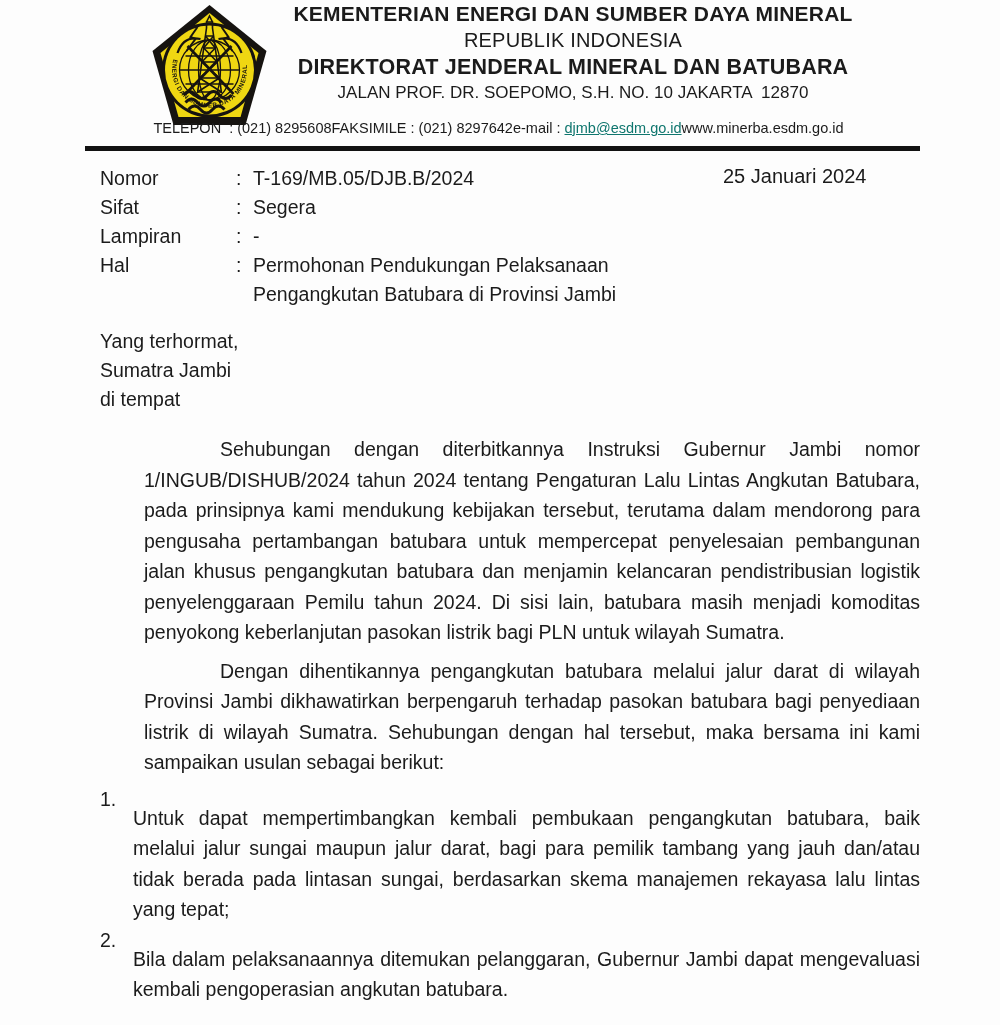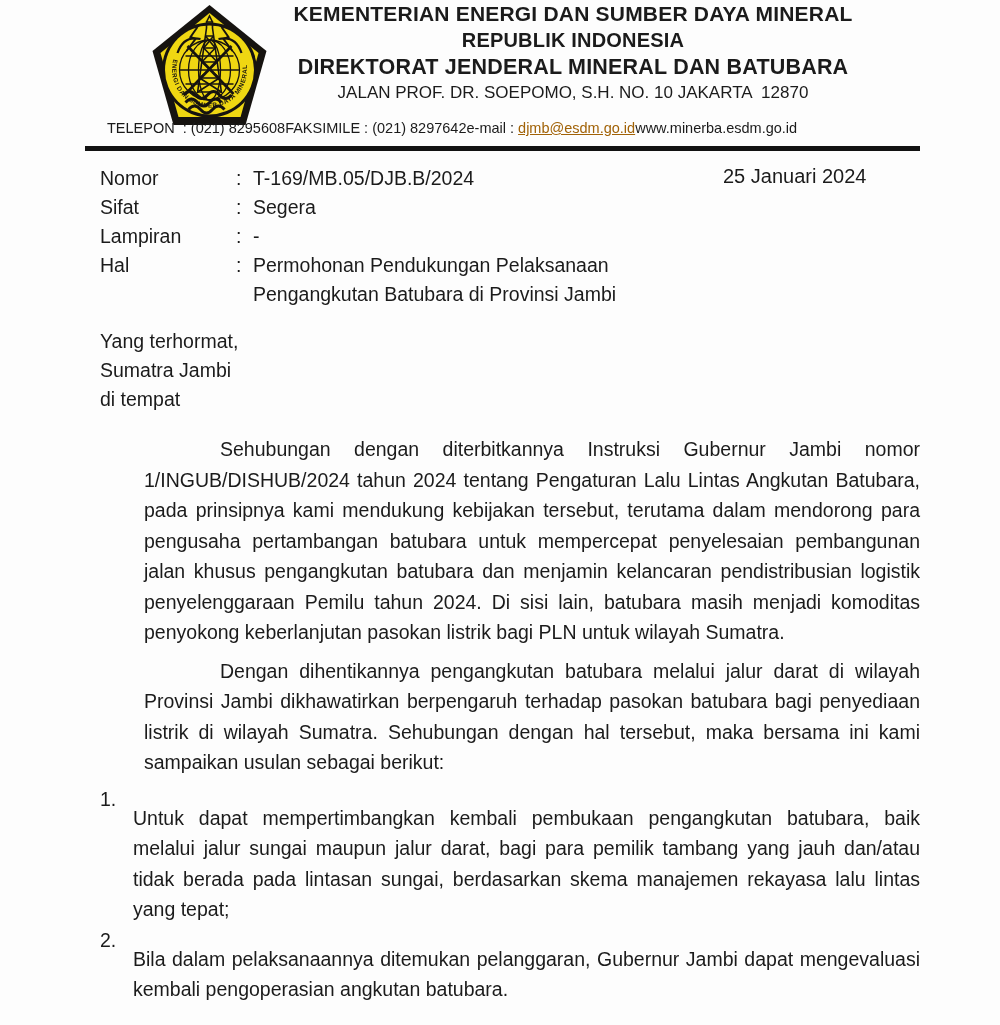--- a/index.html
+++ b/index.html
@@ -16,7 +16,7 @@
   .logo-wrap svg { width:100%; height:100%; display:block; }
   .lh-text { position:absolute; left:276px; width:594px; top:0; text-align:center; }
   .lh-ministry    { font-size:21px;  font-weight:bold; line-height:27px; letter-spacing:.2px; }
-  .lh-republic    { font-size:20px;  font-weight:bold; line-height:26px; letter-spacing:.2px; }
+  .lh-republic    { font-size:20px;  font-weight:normal; line-height:26px; letter-spacing:.2px; }
   .lh-directorate { font-size:21.5px;font-weight:bold; line-height:28px; letter-spacing:.2px; }
   .lh-address     { font-size:17px;  font-weight:normal; line-height:24px; white-space:pre; }
   .lh-contact {

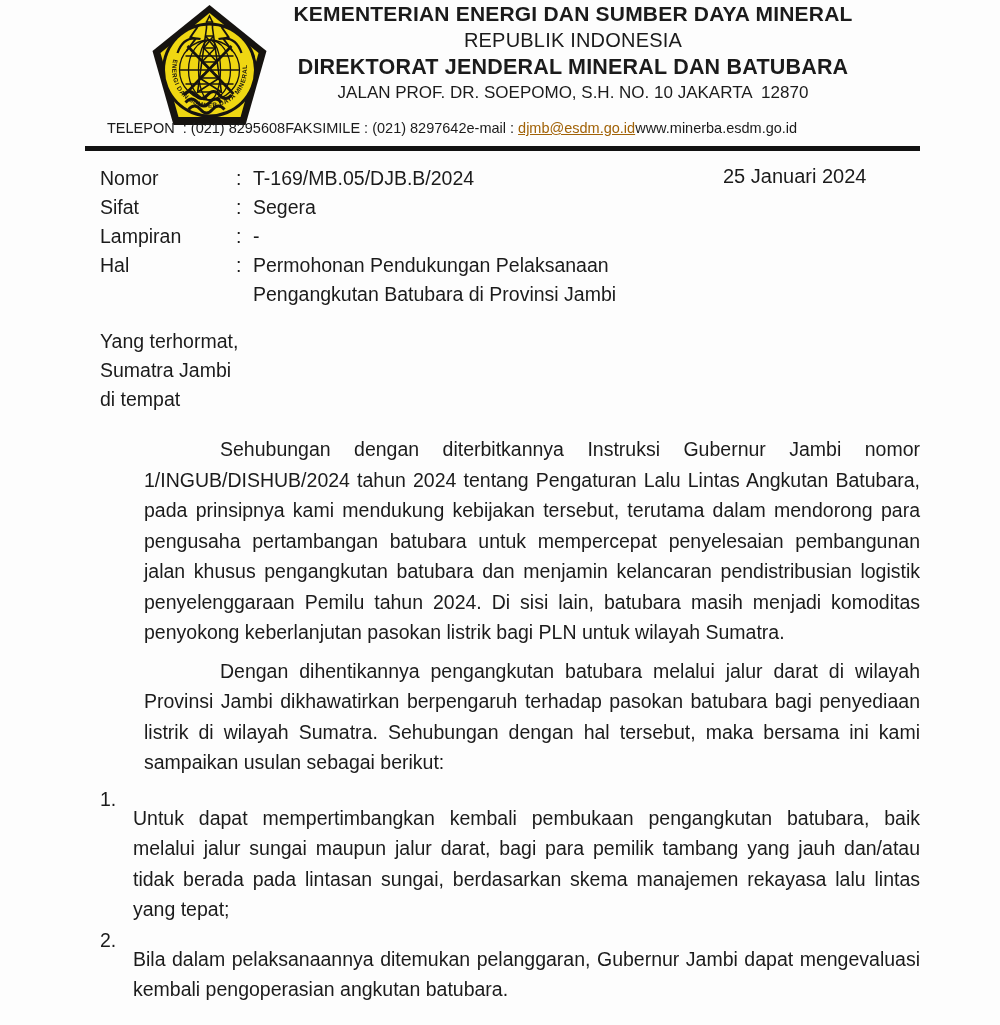--- a/index.html
+++ b/index.html
@@ -21,7 +21,7 @@
   .lh-address     { font-size:17px;  font-weight:normal; line-height:24px; white-space:pre; }
   .lh-contact {
     position:absolute; left:107px; right:110px; top:120px;
-    display:flex; justify-content:flex-start;
+    display:flex; justify-content:center;
     font-size:14.5px; white-space:pre;
   }
   .email-link { text-decoration:underline; color:#a16207; }

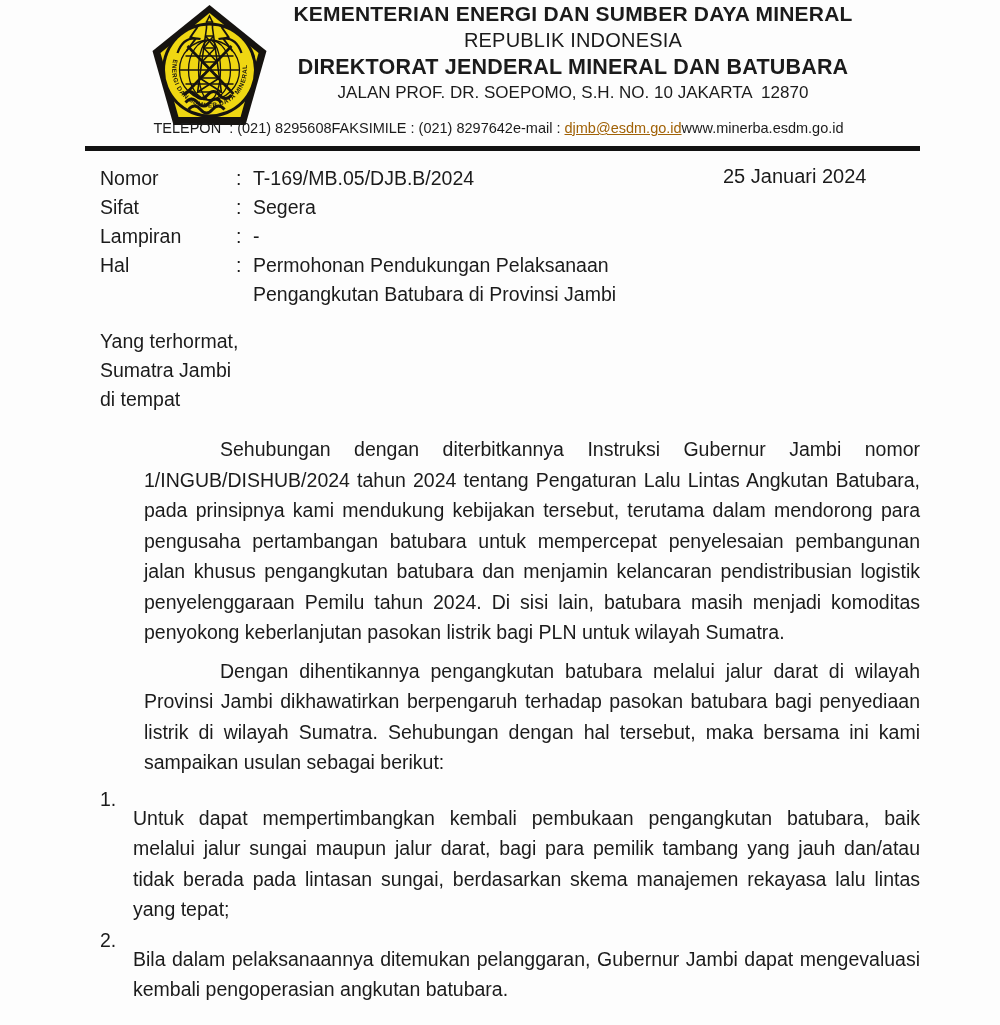--- a/index.html
+++ b/index.html
@@ -24,7 +24,7 @@
     display:flex; justify-content:center;
     font-size:14.5px; white-space:pre;
   }
-  .email-link { text-decoration:underline; color:#a16207; }
+  .email-link { text-decoration:underline; color:#0f766e; }
   .rule {
     margin:0 80px 0 85px; height:3px;
     border-top:2.5px solid #121212;

